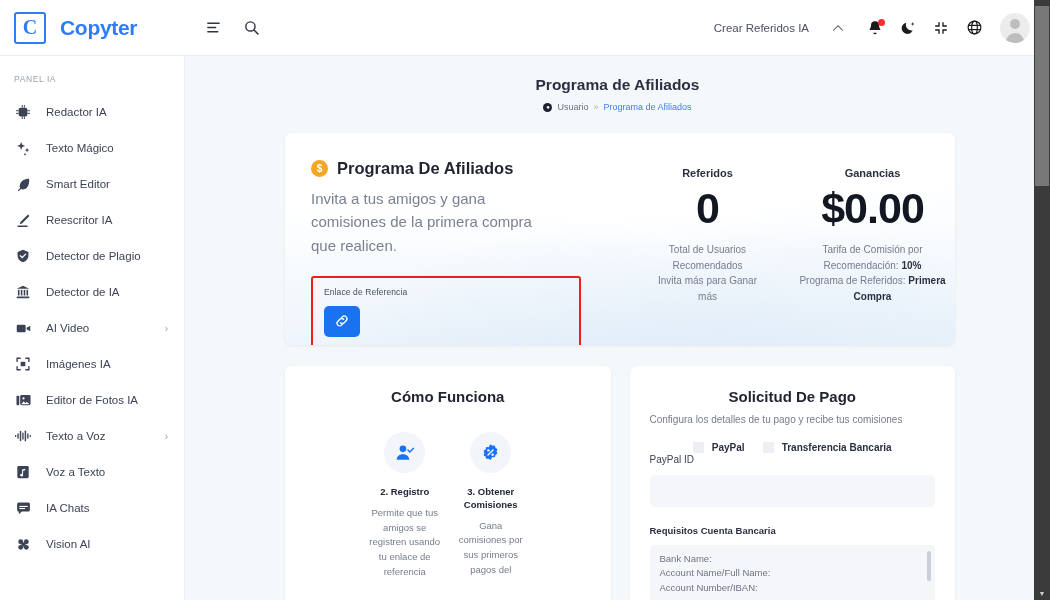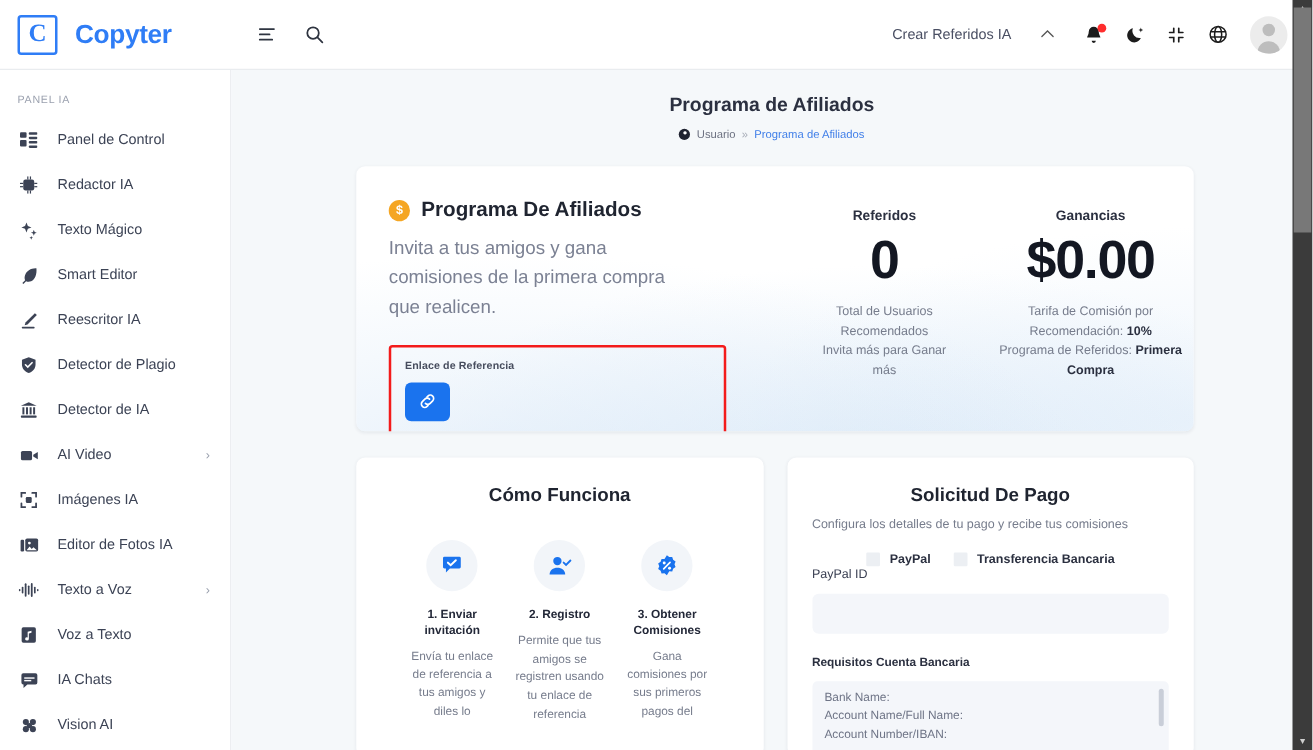--- a/index.html
+++ b/index.html
@@ -293,19 +293,6 @@
     <div class="sidebar">
       <div class="sidebar-section-title">PANEL IA</div>
 
-      <div class="nav-item">
-        <span class="nav-icon">
-          <svg width="14" height="14" viewBox="0 0 16 16" fill="currentColor">
-            <rect x="0" y="1" width="6" height="5" rx="1"></rect>
-              <rect x="8" y="1" width="8" height="2.2" rx="1"></rect>
-            <rect x="8" y="5" width="8" height="2.2" rx="1"></rect>
-              <rect x="0" y="8" width="6" height="6" rx="1"></rect>
-            <rect x="8" y="9" width="8" height="2.2" rx="1"></rect>
-              <rect x="8" y="13" width="8" height="2.2" rx="1"></rect>
-          </svg>
-        </span>
-        <span class="nav-label">Panel de Control</span>
-      </div>
 
       <div class="nav-item">
         <span class="nav-icon">

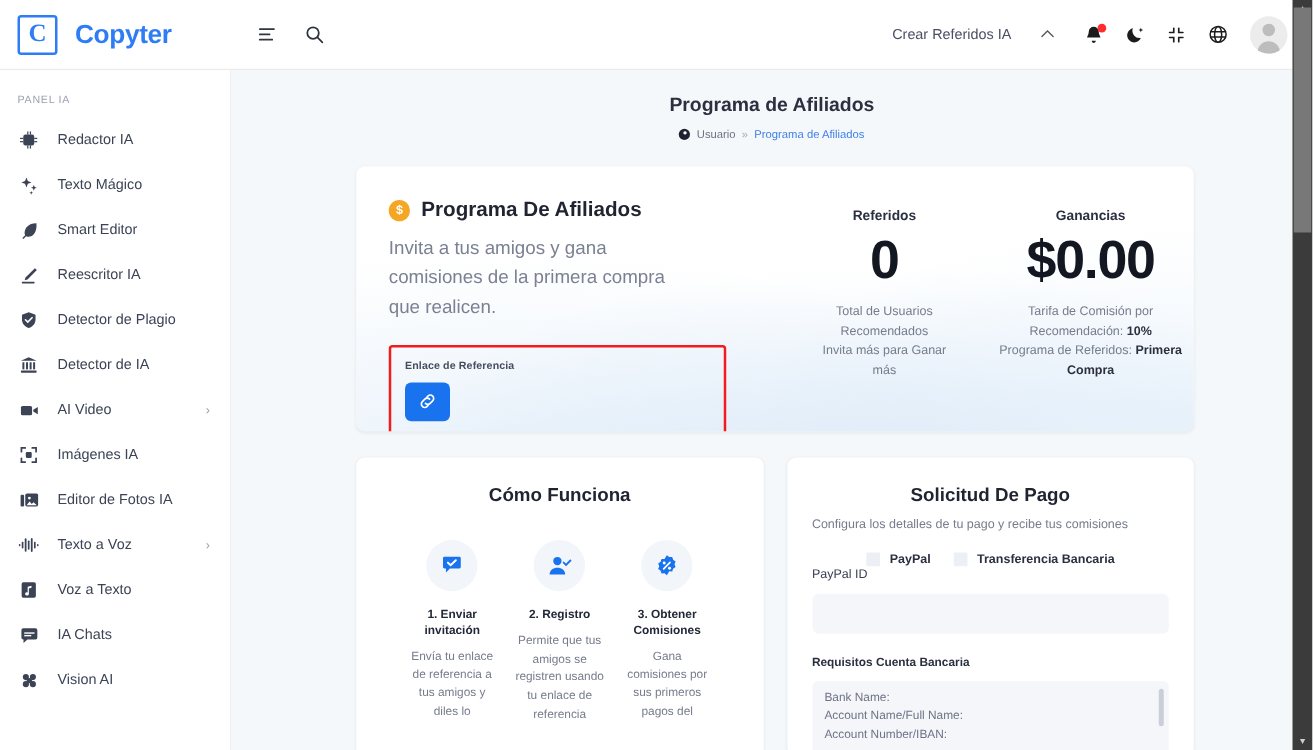--- a/index.html
+++ b/index.html
@@ -132,7 +132,7 @@
     padding: 9px 11px 13px 11px;
     position: relative;
   }
-  .ref-label { font-size: 8.5px; font-weight: bold; color: #474d5e; letter-spacing: .1px; }
+  .ref-label { font-size: 8.5px; font-weight: normal; color: #474d5e; letter-spacing: .1px; }
   .ref-row { margin-top: 9px; display: flex; align-items: center; gap: 6px; }
   .ref-input {
     flex: 1; height: 31px;

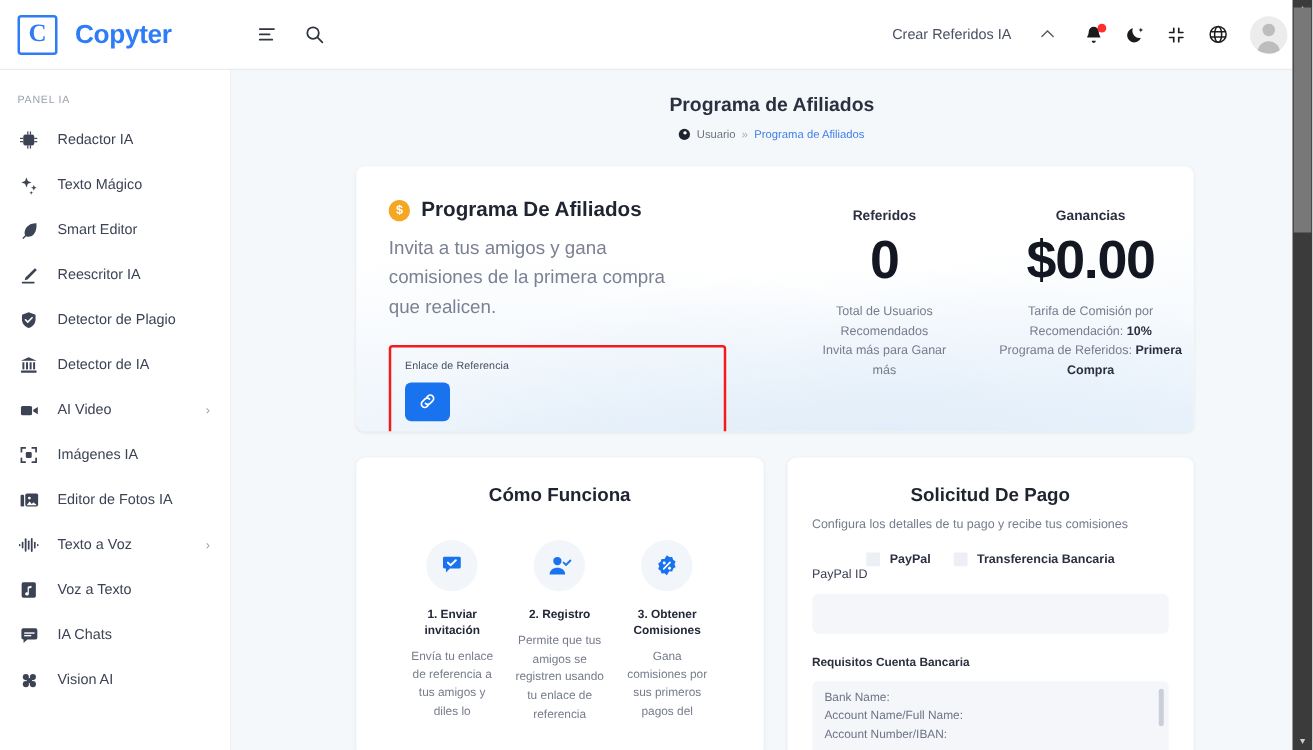--- a/index.html
+++ b/index.html
@@ -520,16 +520,6 @@
             <div class="bcard-title">Cómo Funciona</div>
             <div class="steps">
 
-              <div class="step">
-                <div class="step-circle">
-                  <svg width="19" height="19" viewBox="0 0 24 24" fill="#1a73ee">
-                    <path d="M3 4.5A1.5 1.5 0 0 1 4.5 3h15A1.5 1.5 0 0 1 21 4.5v9a1.5 1.5 0 0 1-1.5 1.5H10l-4 4v-4H4.5A1.5 1.5 0 0 1 3 13.5z"></path>
-                    <polyline points="8,9 10.8,11.6 16,6.6" fill="none" stroke="#fff" stroke-width="2" stroke-linecap="round"></polyline>
-                  </svg>
-                </div>
-                <div class="step-title">1. Enviar invitación</div>
-                <div class="step-text">Envía tu enlace de referencia a tus amigos y diles lo</div>
-              </div>
 
               <div class="step">
                 <div class="step-circle">

